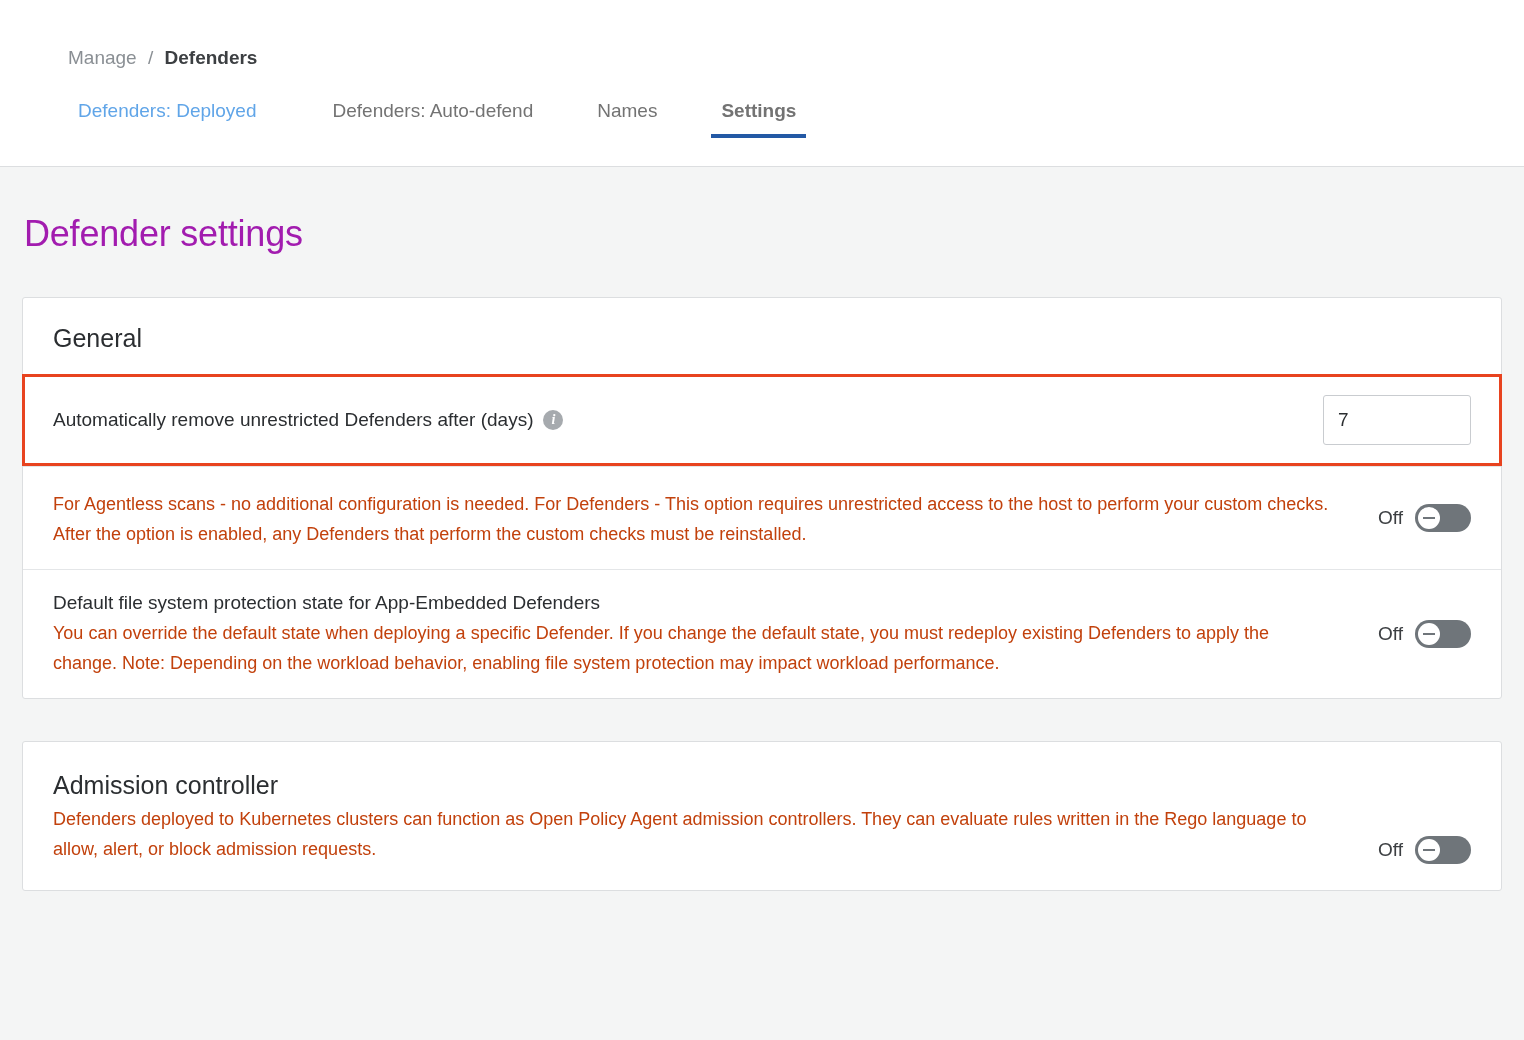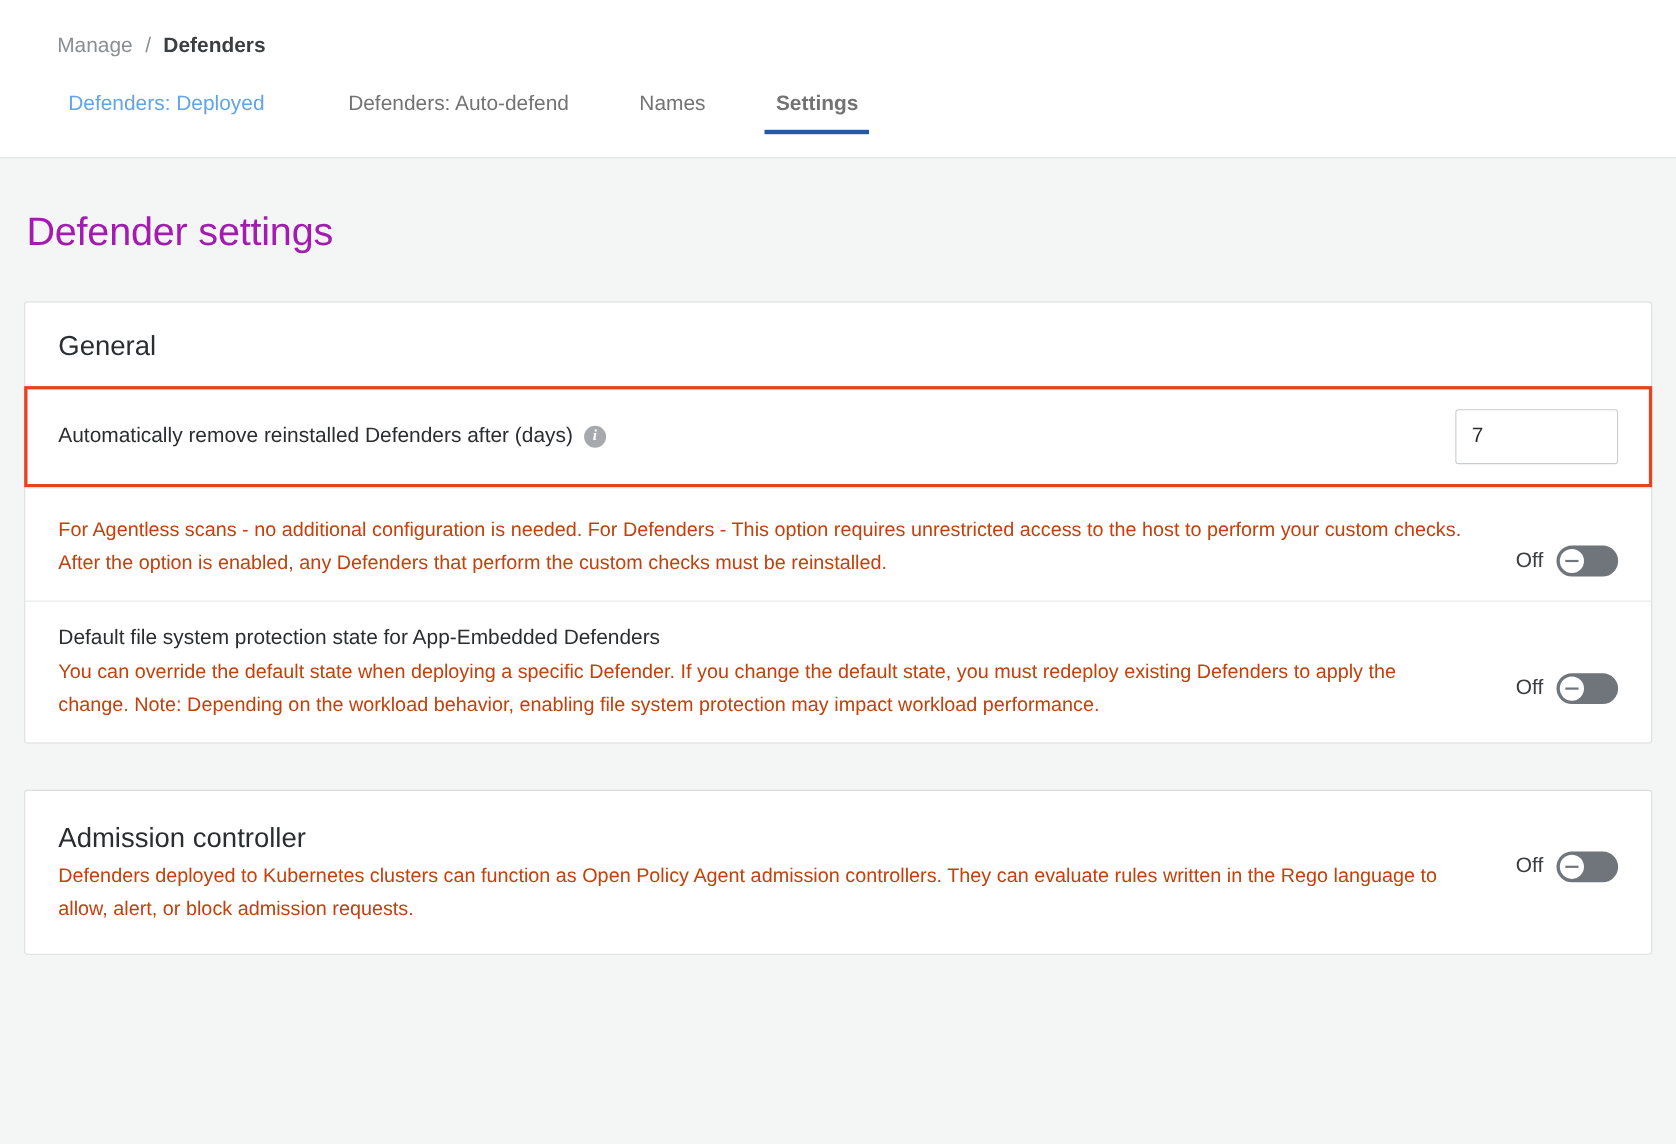--- a/index.html
+++ b/index.html
@@ -19,8 +19,8 @@
   .top-bar {
     background: #ffffff;
     border-bottom: 1px solid #dcdee0;
-    padding: 0;
-    height: 144px;
+    padding: 16px;
+    height: 167px;
     box-sizing: border-box;
   }
   .breadcrumb {

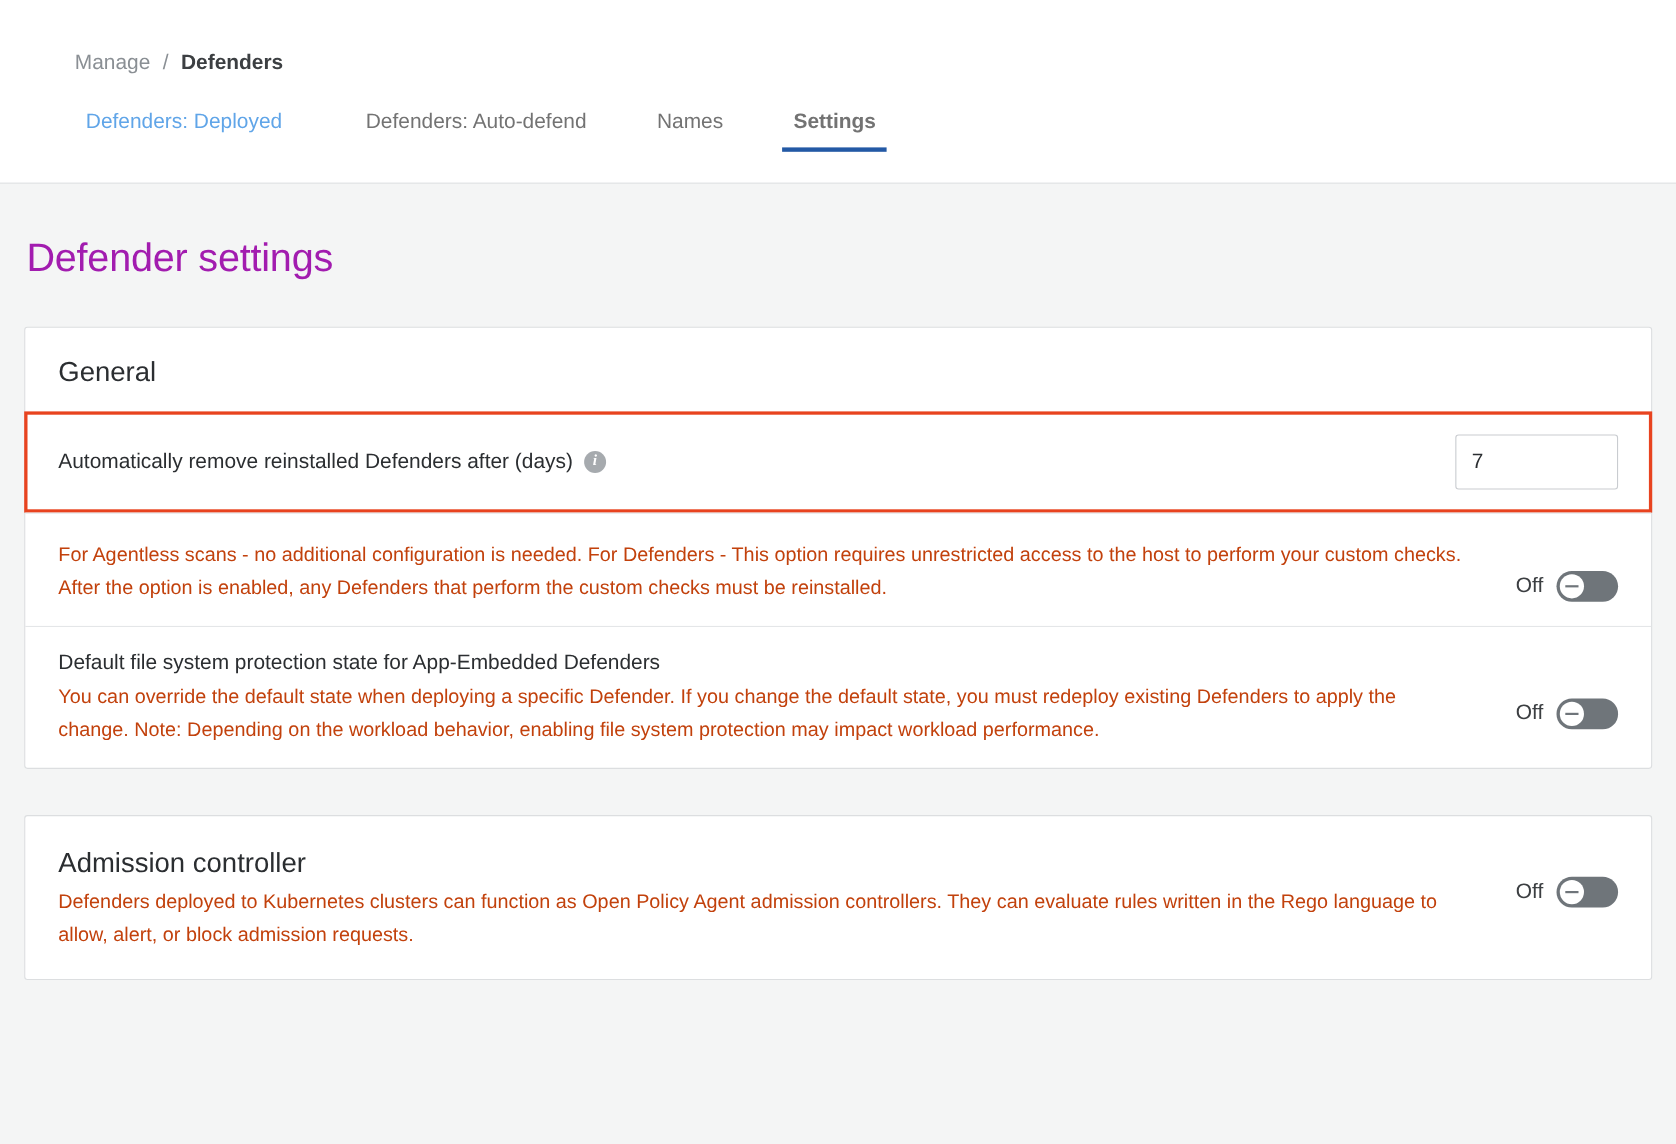--- a/index.html
+++ b/index.html
@@ -244,7 +244,7 @@
     <div class="row highlight">
       <div class="row-text">
         <div class="row-label">
-          <span>Automatically remove reinstalled Defenders after (days)</span>
+          <span>Automatically remove unrestricted Defenders after (days)</span>
           <span class="info-icon">i</span>
         </div>
       </div>

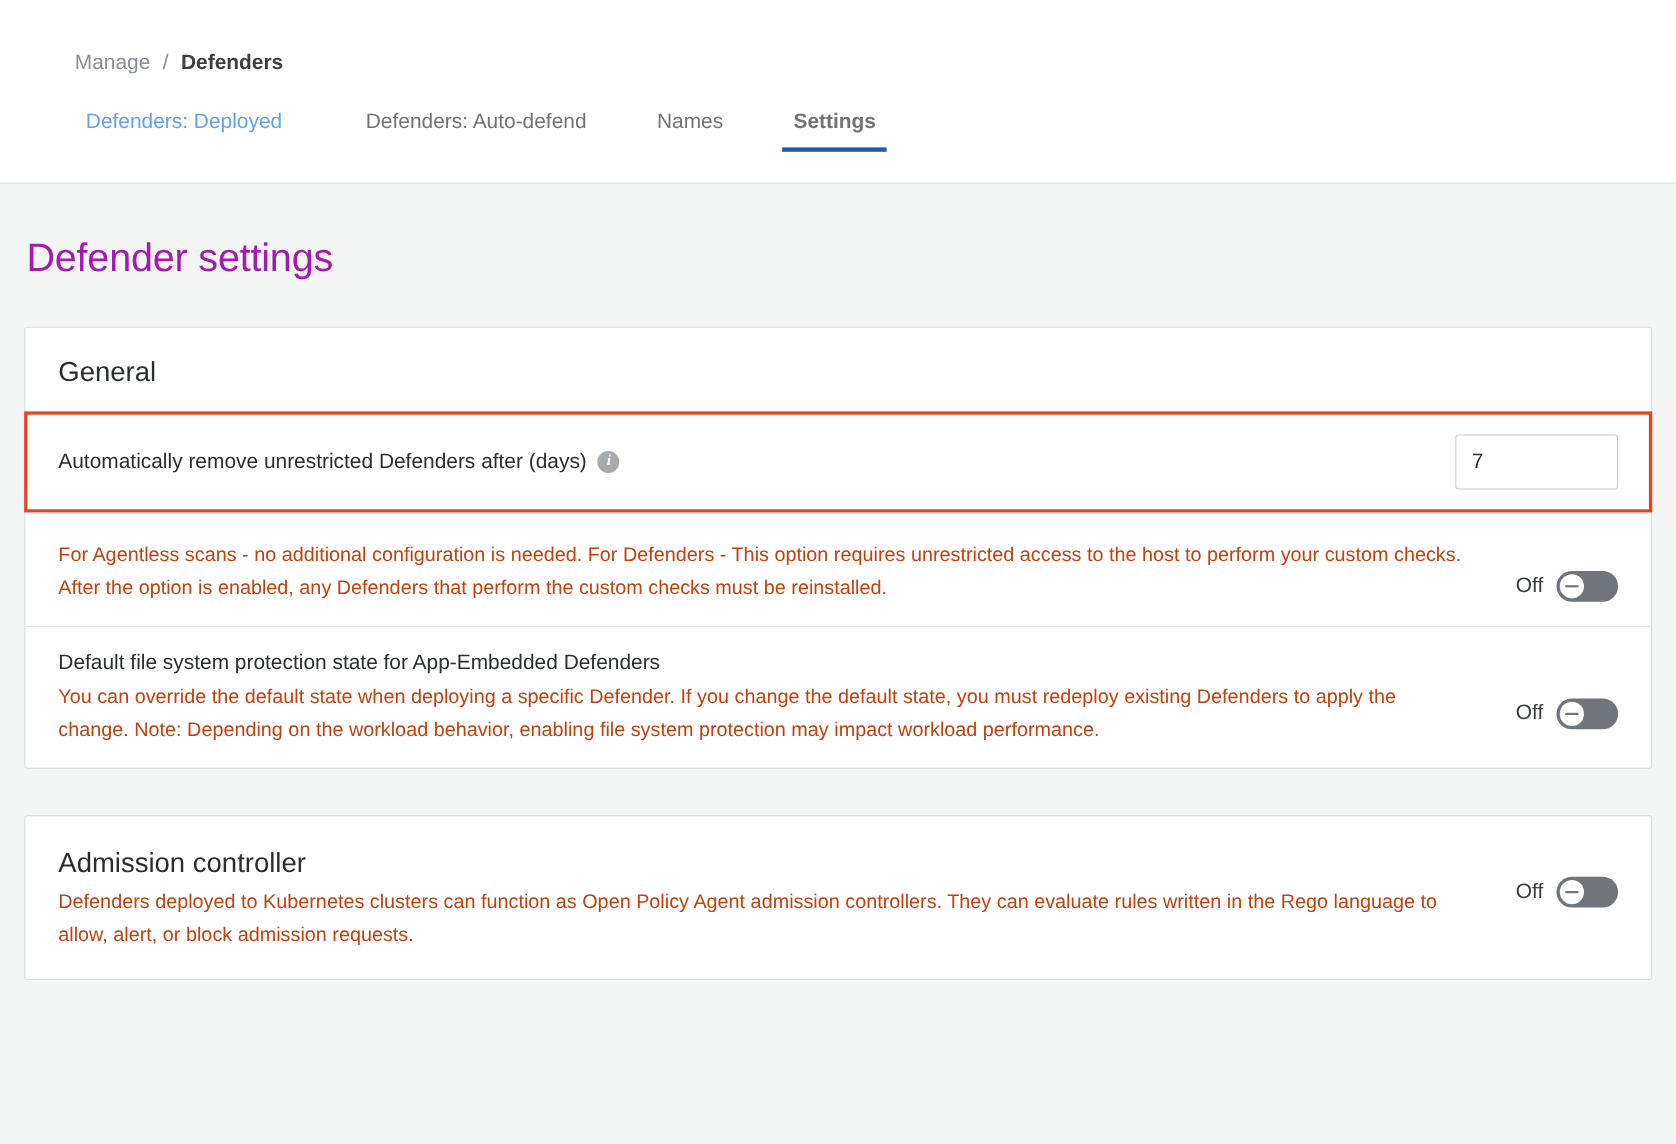--- a/index.html
+++ b/index.html
@@ -163,7 +163,6 @@
     align-items: center;
     gap: 12px;
     flex: 0 0 auto;
-    margin-top: 29px;
   }
   .toggle-label {
     font-size: 19px;

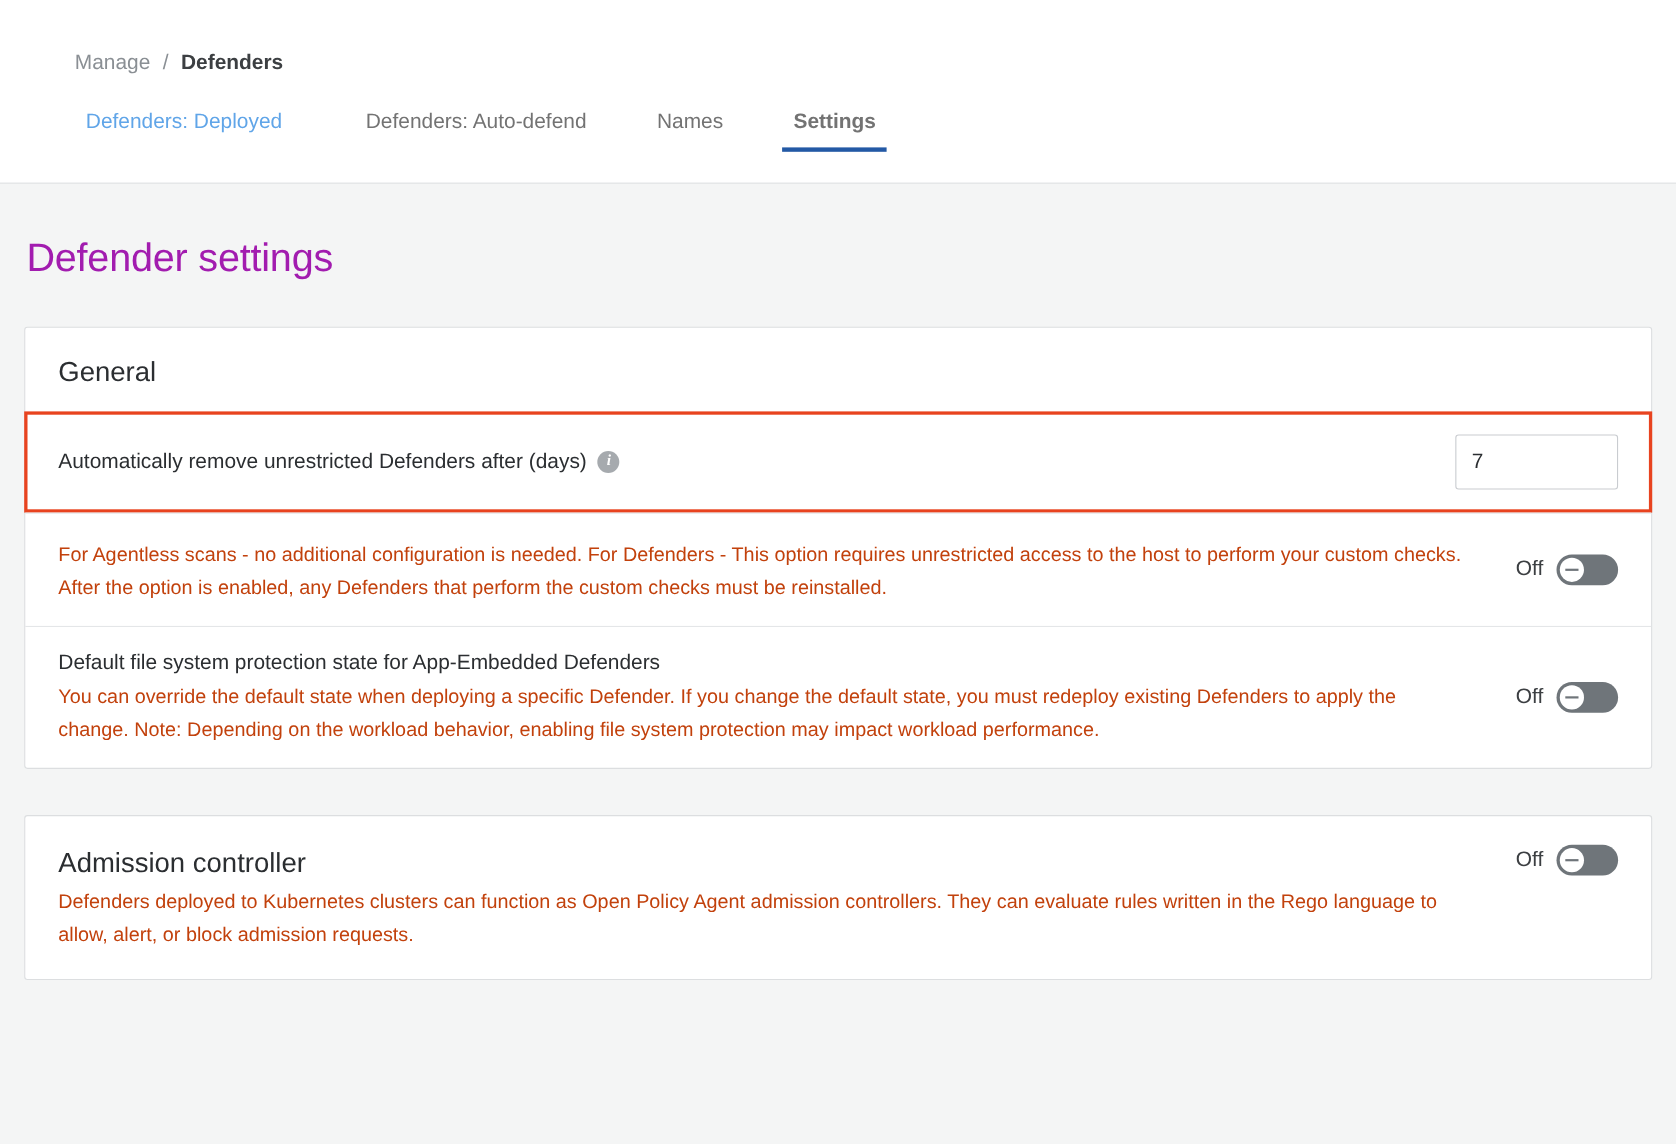--- a/index.html
+++ b/index.html
@@ -199,7 +199,7 @@
   .card-head-section {
     padding: 26px 30px 26px 30px;
     display: flex;
-    align-items: flex-start;
+    align-items: flex-end;
     justify-content: space-between;
   }
   .card-head-section .row-text {

